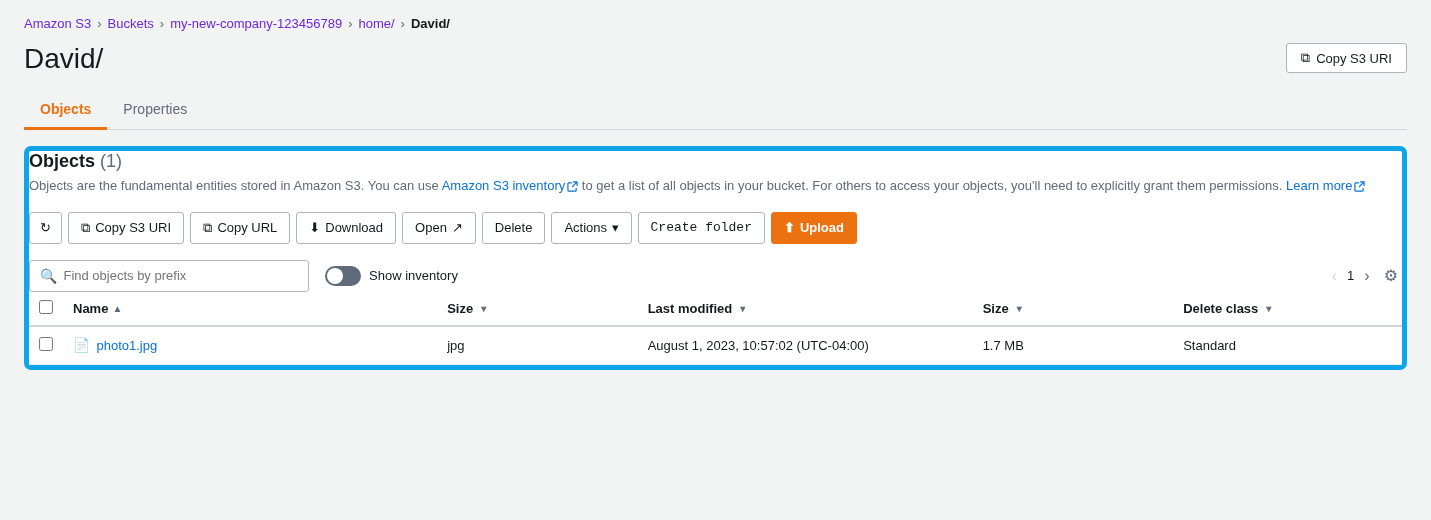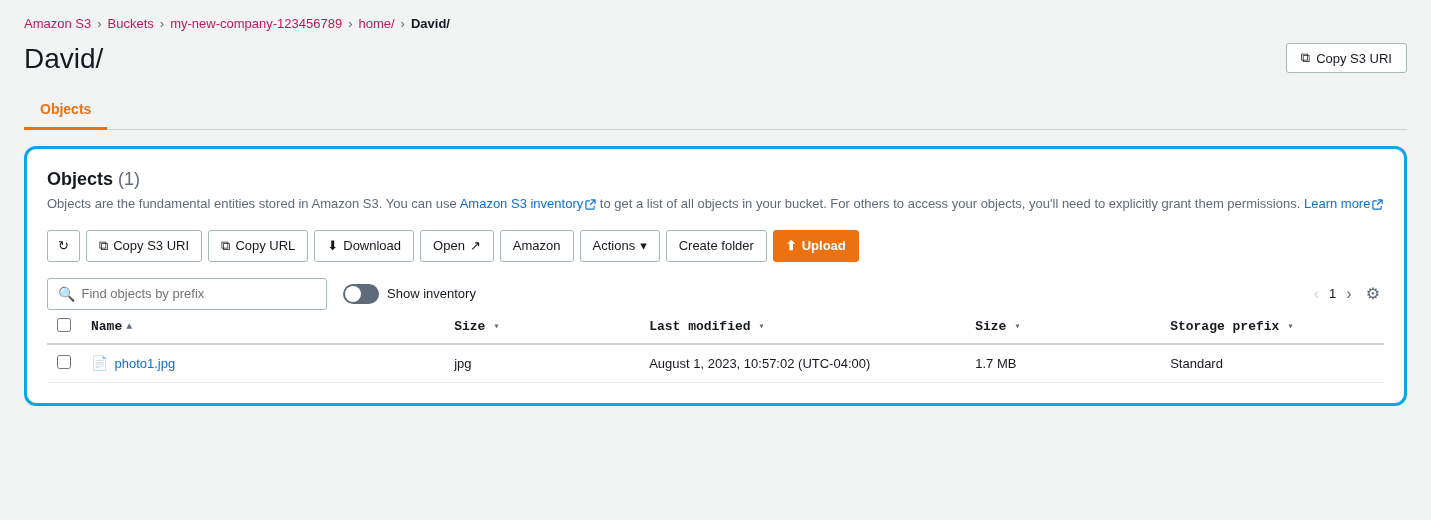--- a/index.html
+++ b/index.html
@@ -25,7 +25,7 @@
       color: #5f6b7a;
     }
     .breadcrumb a {
-      color: #be185d;
+      color: #6d28d9;
       text-decoration: none;
       cursor: pointer;
     }

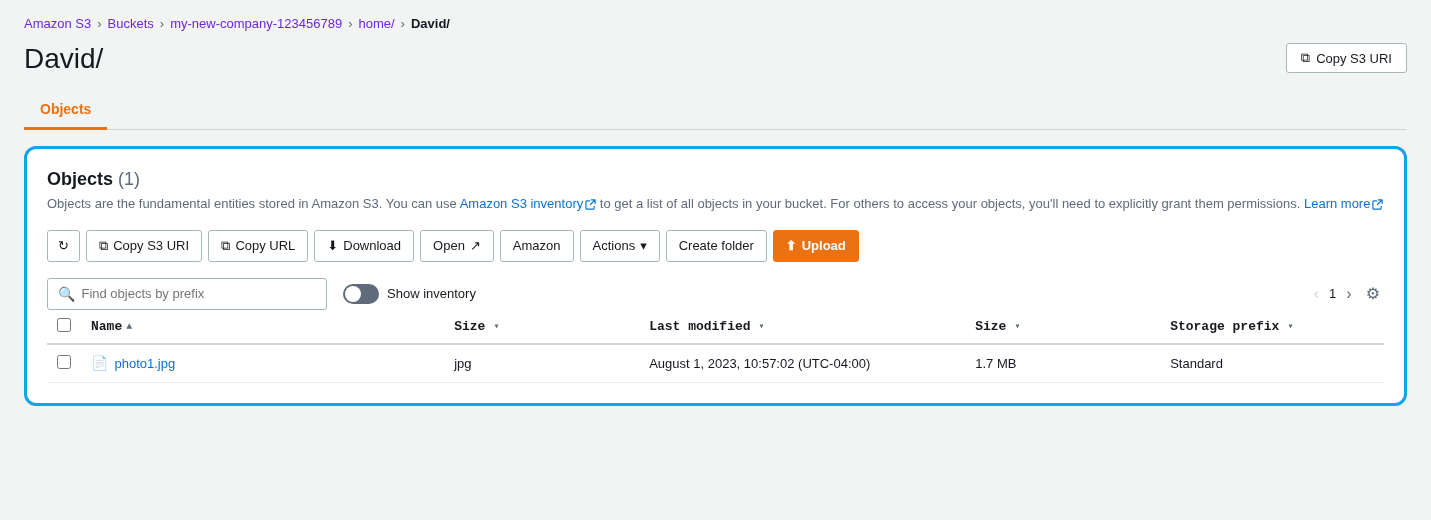--- a/index.html
+++ b/index.html
@@ -321,6 +321,7 @@
 
   <div class="tabs">
     <div class="tab active">Objects</div>
+    <div class="tab">Properties</div>
   </div>
 
   <div class="content-panel">

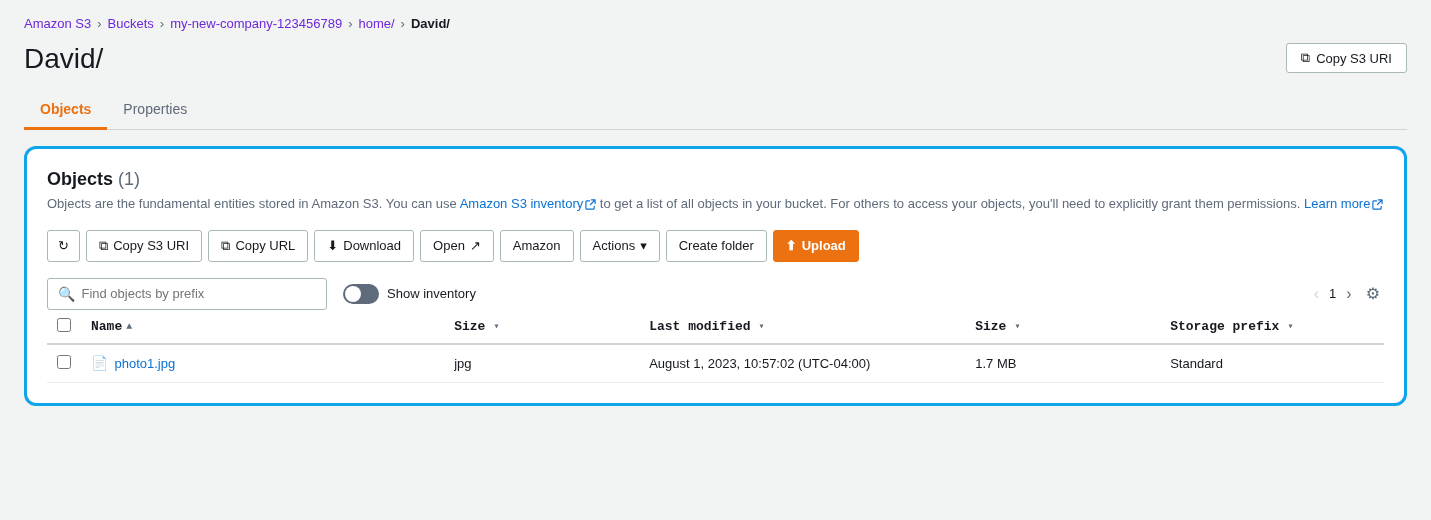--- a/index.html
+++ b/index.html
@@ -76,9 +76,8 @@
     }
     .content-panel {
       background: #fff;
-      border: 3px solid #0ea5e9;
-      border-radius: 12px;
-      padding: 20px;
+      border: 5px solid #0ea5e9;
+      border-radius: 7px;
     }
     .section-header {
       margin-bottom: 8px;

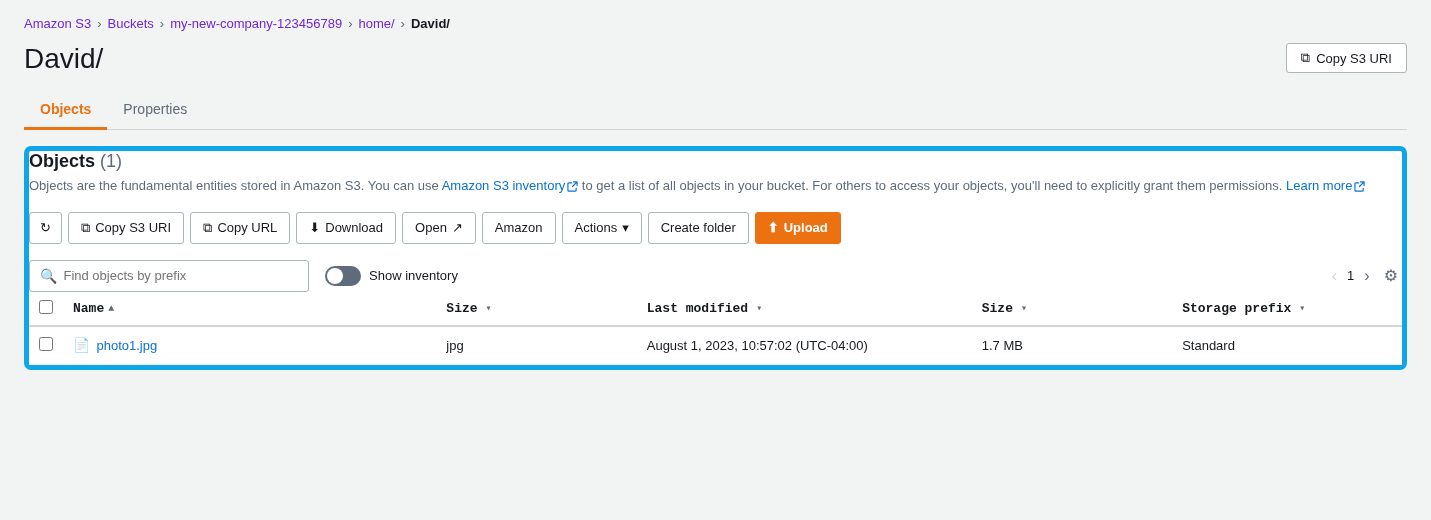--- a/index.html
+++ b/index.html
@@ -362,7 +362,7 @@
         <span>↗</span>
       </button>
       <button class="toolbar-btn">
-        <span>Amazon</span>
+        <span>Delete</span>
       </button>
       <button class="toolbar-btn actions">
         <span>Actions</span>

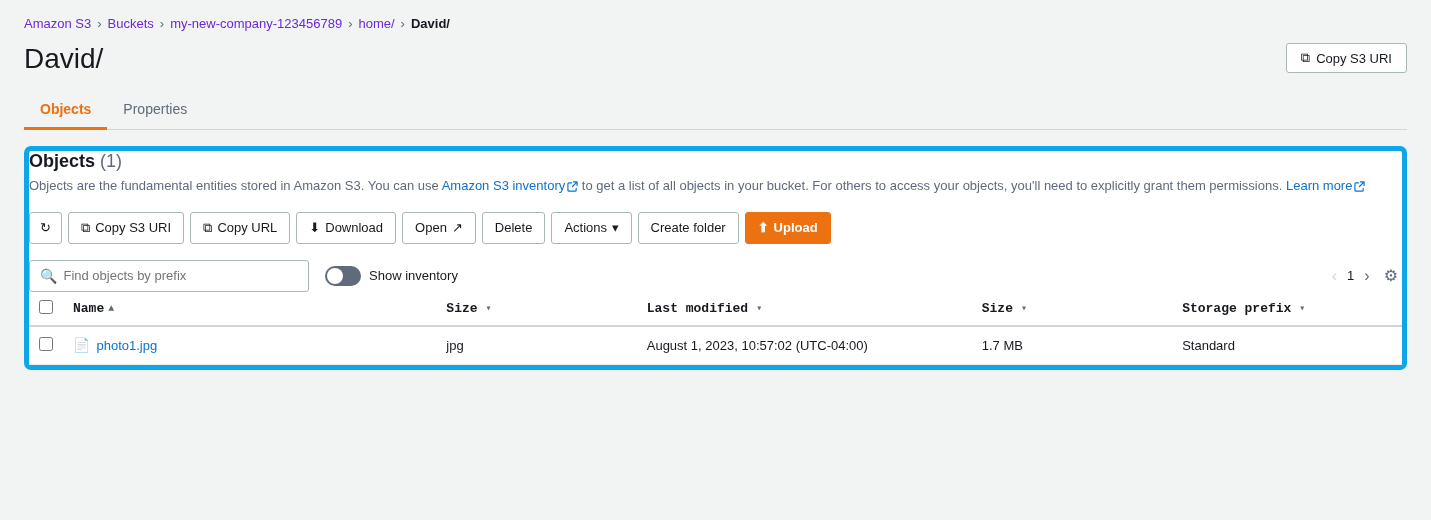--- a/index.html
+++ b/index.html
@@ -137,6 +137,7 @@
     }
     .toolbar-btn.create-folder {
       border: 1px solid #aab7b8;
+      font-family: Liberation Mono, monospace;
     }
     .toolbar-btn.upload {
       background: #ec7211;

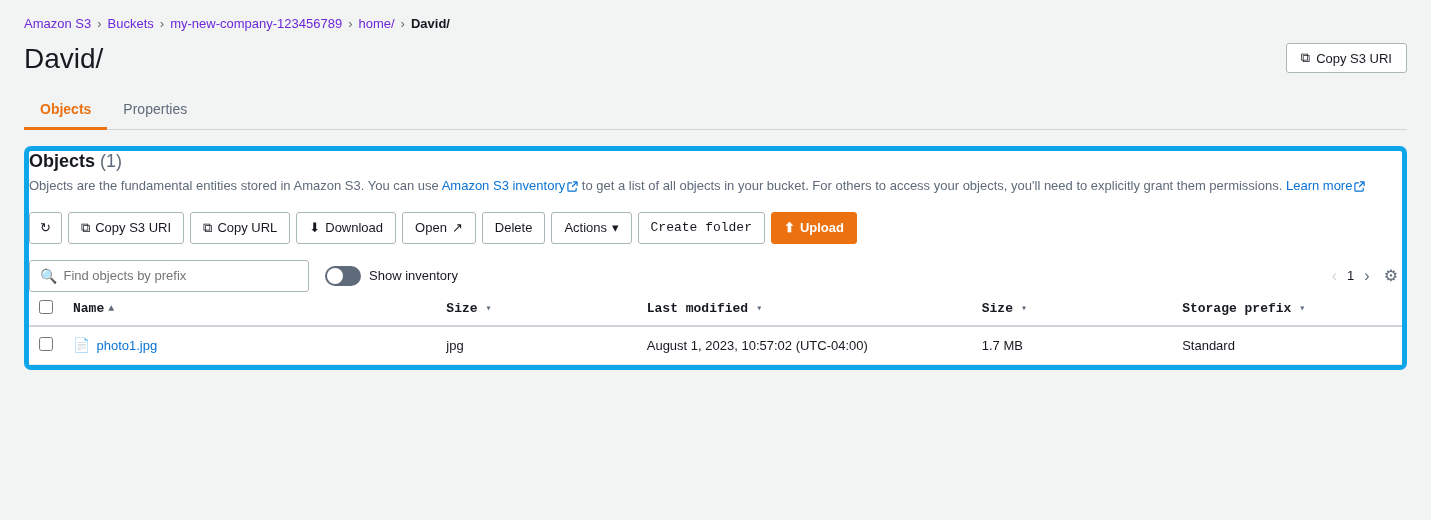--- a/index.html
+++ b/index.html
@@ -251,7 +251,6 @@
       display: flex;
       align-items: center;
       gap: 4px;
-      font-family: Liberation Mono, monospace;
     }
     tbody tr {
       border-bottom: 1px solid #eaeded;

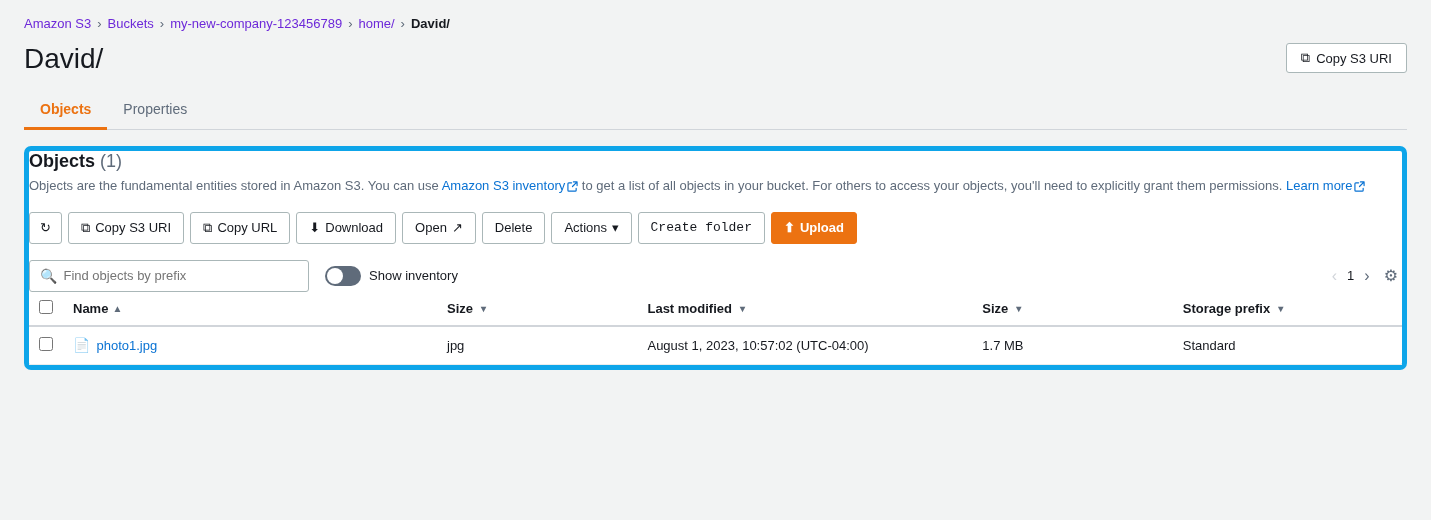--- a/index.html
+++ b/index.html
@@ -428,7 +428,7 @@
           </th>
           <th class="col-storage">
             <div class="th-inner">
-              <span>Storage prefix</span>
+              <span>Delete class</span>
               <span class="filter-icon">▾</span>
             </div>
           </th>

